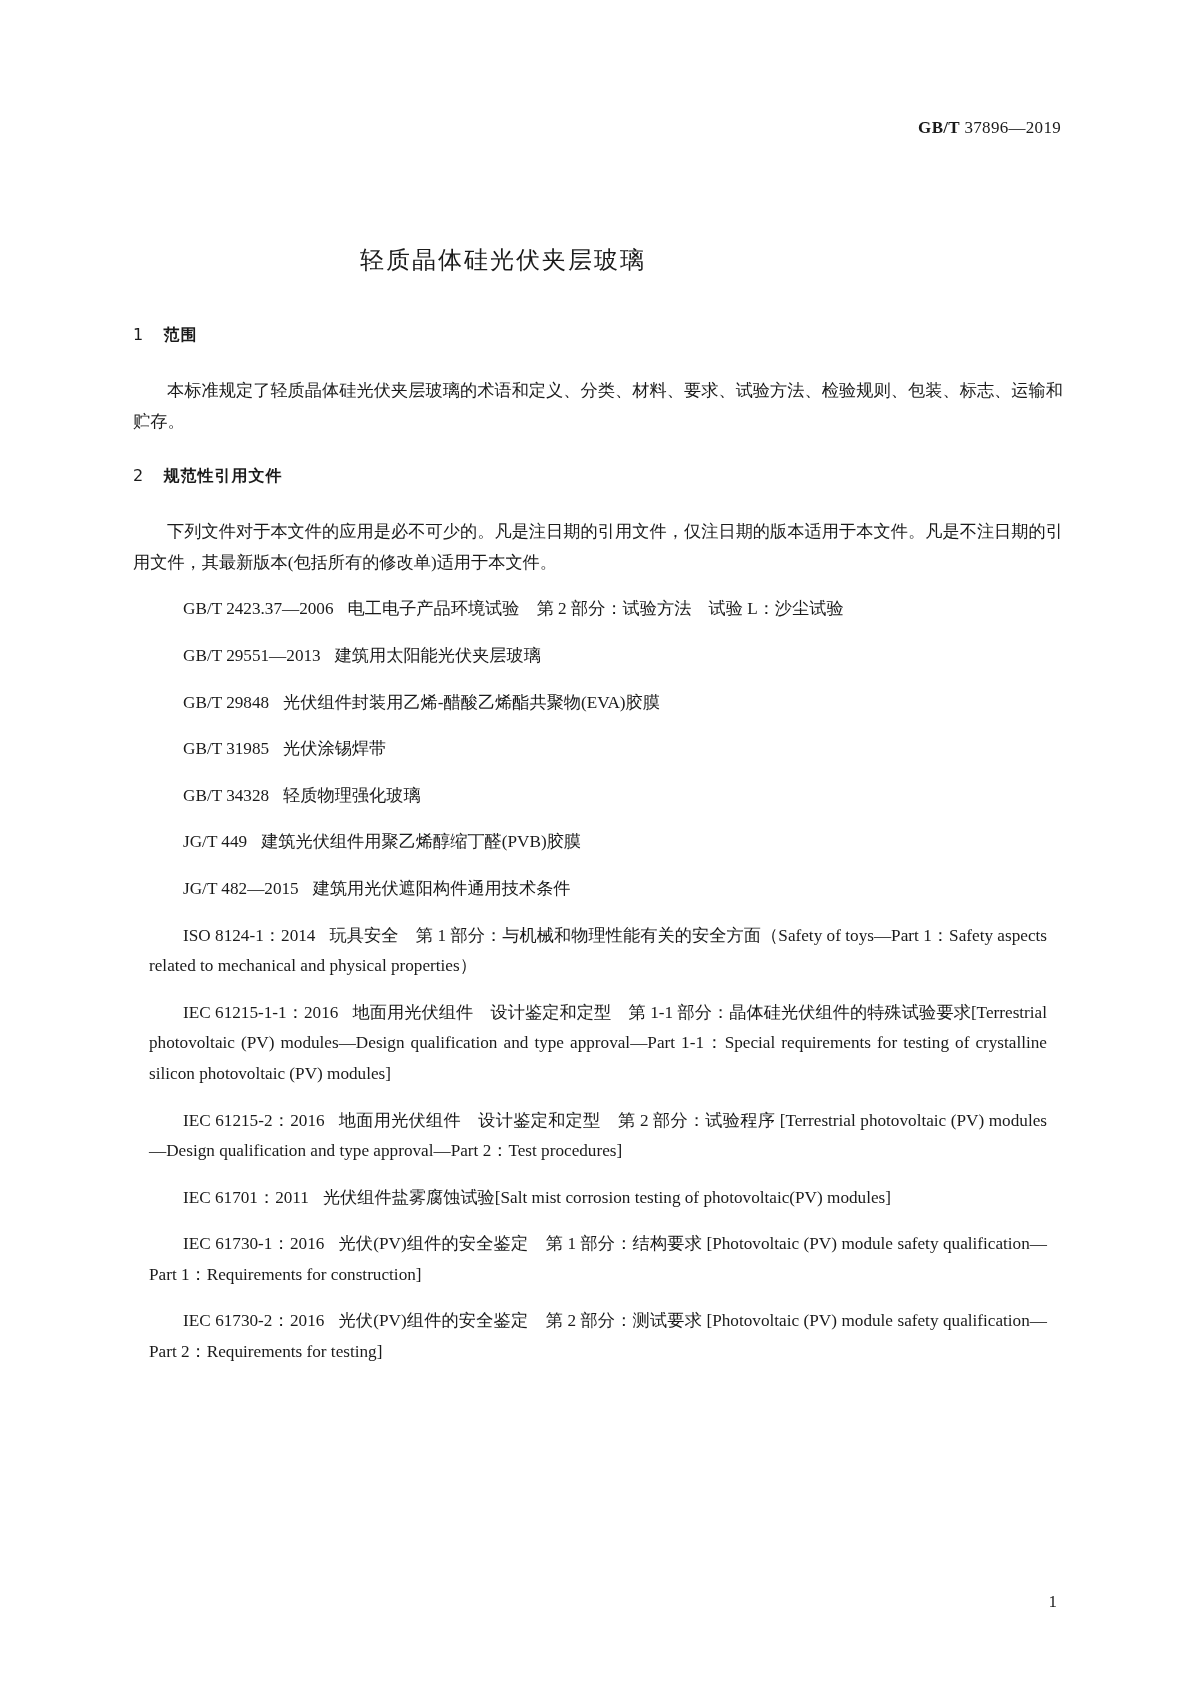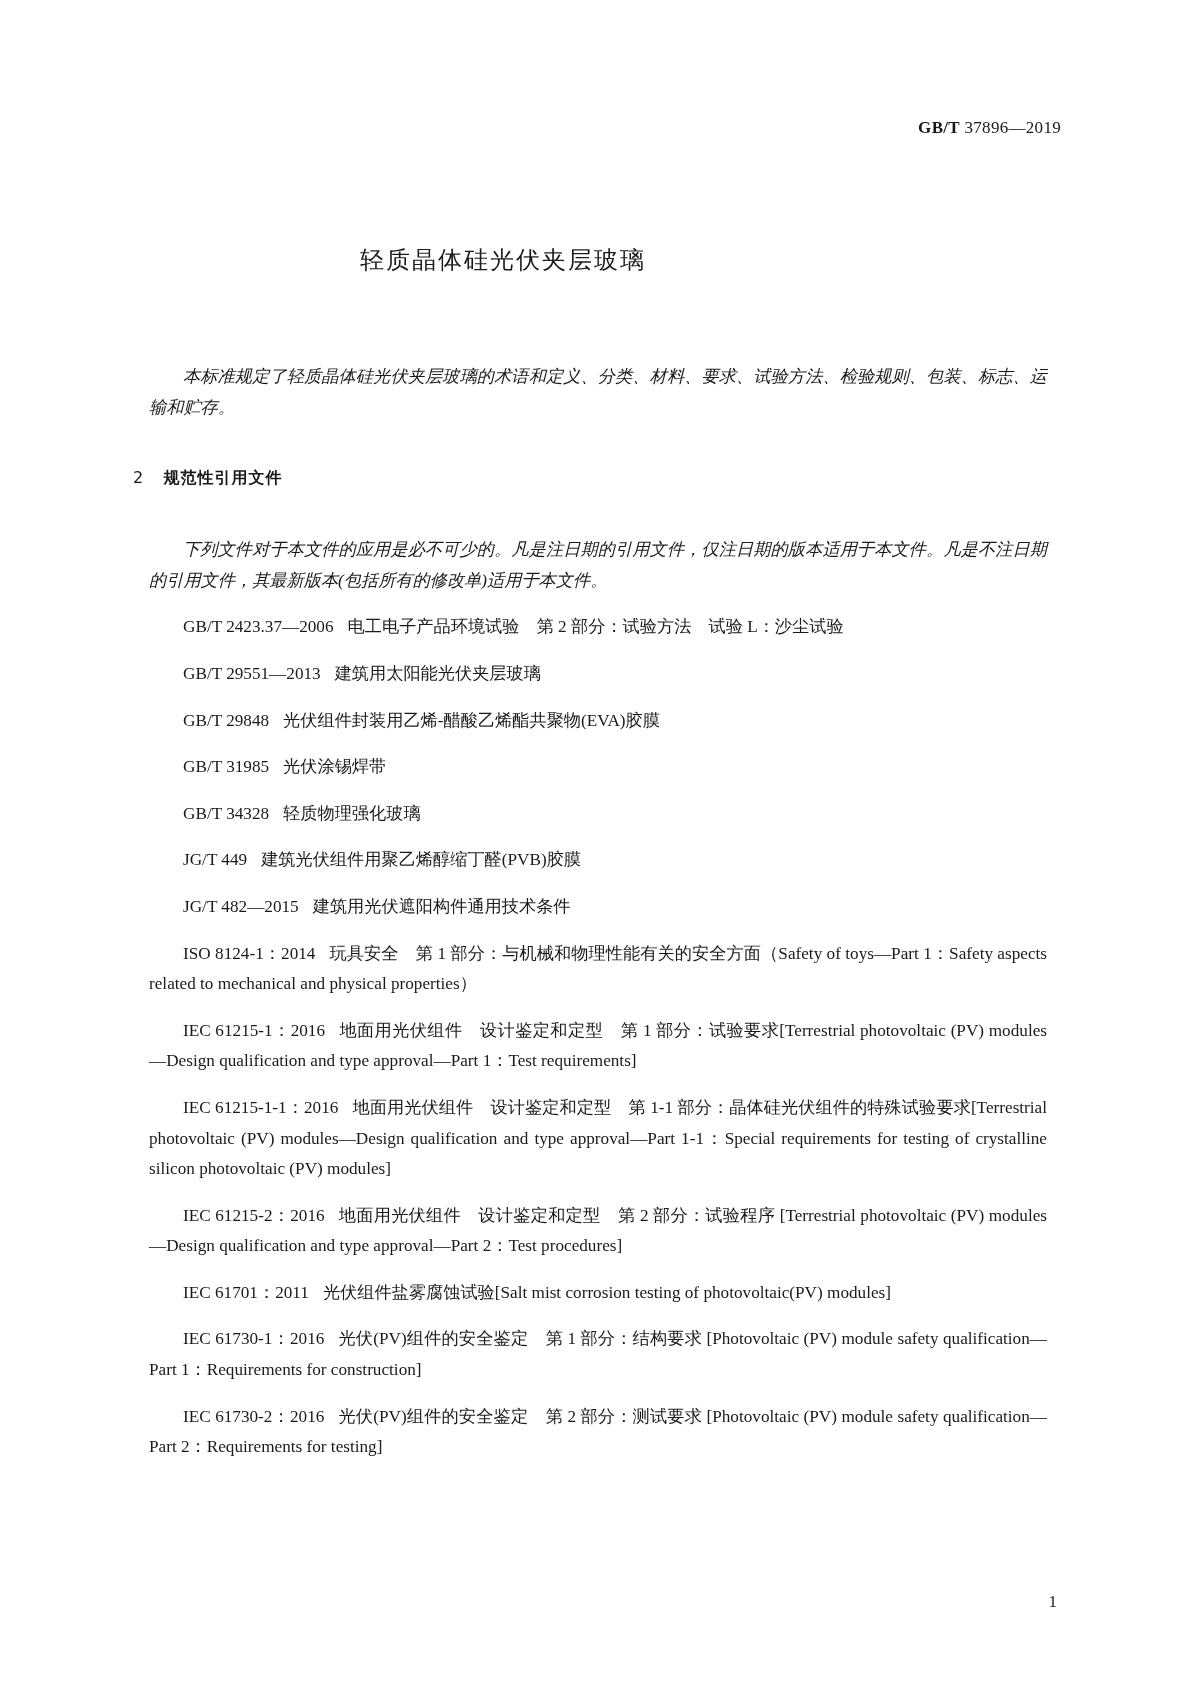--- a/index.html
+++ b/index.html
@@ -51,6 +51,10 @@
 
 <div class="content">
 
+  <div class="section-heading">
+    <span class="num">1</span>
+    <span>范围</span>
+  </div>
   <div class="gap-head"></div>
   <p class="para">本标准规定了轻质晶体硅光伏夹层玻璃的术语和定义、分类、材料、要求、试验方法、检验规则、包装、标志、运输和贮存。</p>
 

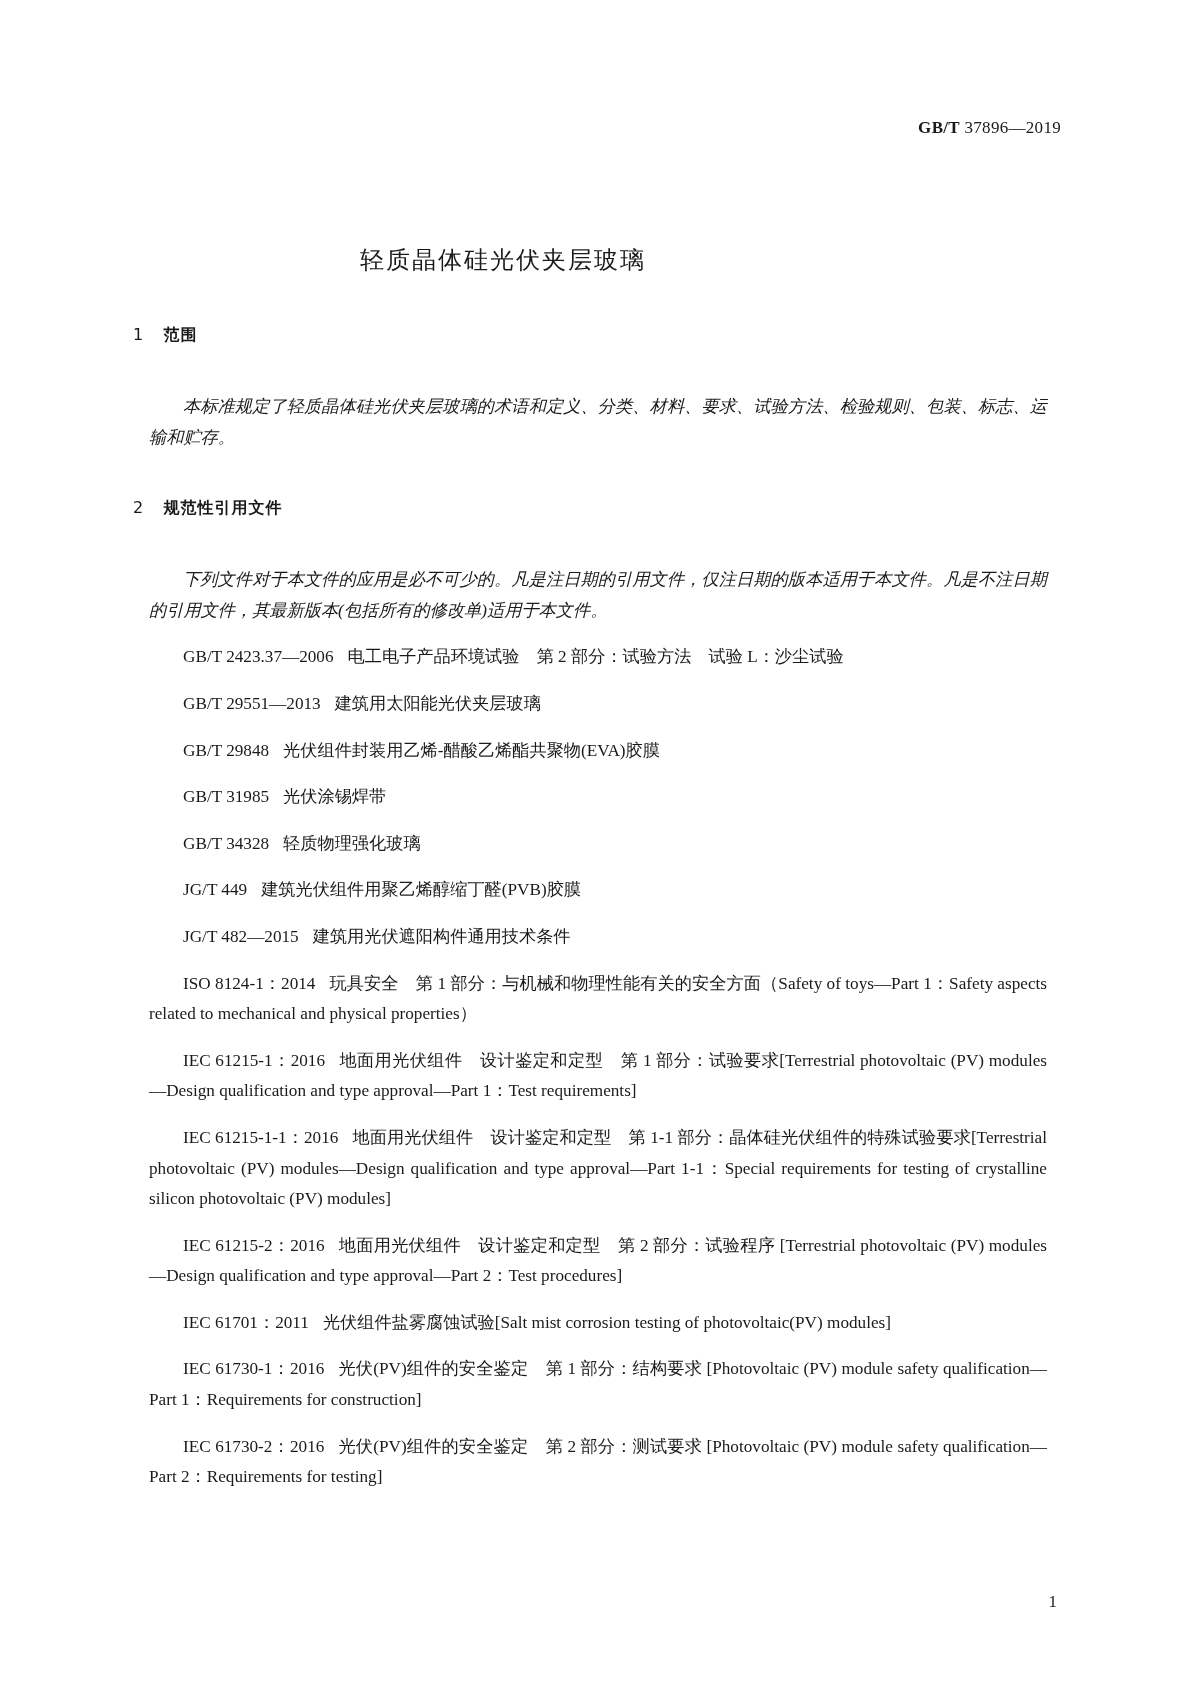--- a/index.html
+++ b/index.html
@@ -29,7 +29,7 @@
     letter-spacing: 1px; margin: 0; height: 30px;
   }
   .section-heading .num { display: inline-block; width: 24px; font-weight: normal; }
-  .para { text-indent: 34px; margin: 16px; text-align: justify; font-style: italic; }
+  .para { text-indent: 34px; margin: 0; text-align: justify; }
   .ref { text-indent: 34px; margin: 16px; text-align: justify; }
   .ref .code { margin-right: 14px; }
   .gap-sec { height: 24px; }

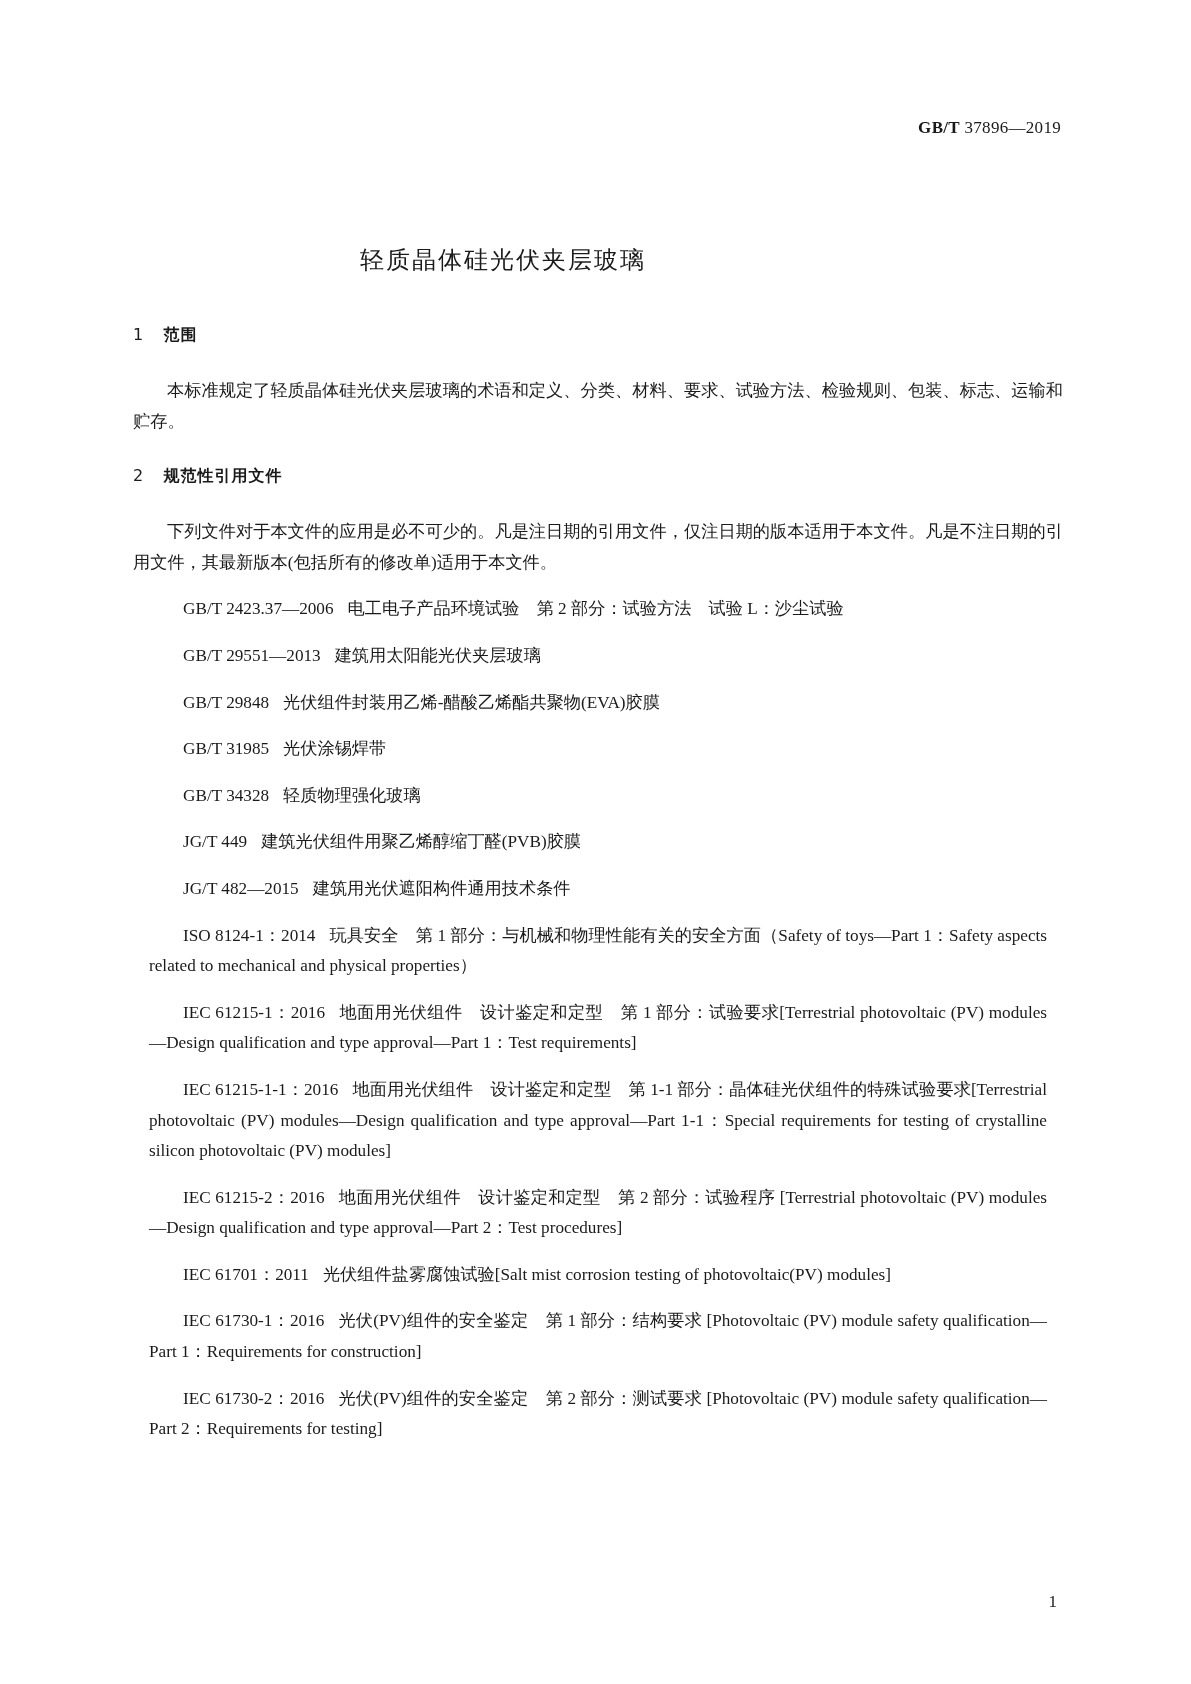--- a/index.html
+++ b/index.html
@@ -76,7 +76,6 @@
     <p class="ref"><span class="code">JG/T 449</span><span>建筑光伏组件用聚乙烯醇缩丁醛(PVB)胶膜</span></p>
     <p class="ref"><span class="code">JG/T 482—2015</span><span>建筑用光伏遮阳构件通用技术条件</span></p>
     <p class="ref"><span class="code">ISO 8124-1：2014</span><span>玩具安全　第 1 部分：与机械和物理性能有关的安全方面（Safety of toys—Part 1：Safety aspects related to mechanical and physical properties）</span></p>
-    <p class="ref"><span class="code">IEC 61215-1：2016</span><span>地面用光伏组件　设计鉴定和定型　第 1 部分：试验要求[Terrestrial photovoltaic (PV) modules—Design qualification and type approval—Part 1：Test requirements]</span></p>
     <p class="ref"><span class="code">IEC 61215-1-1：2016</span><span>地面用光伏组件　设计鉴定和定型　第 1-1 部分：晶体硅光伏组件的特殊试验要求[Terrestrial photovoltaic (PV) modules—Design qualification and type approval—Part 1-1：Special requirements for testing of crystalline silicon photovoltaic (PV) modules]</span></p>
     <p class="ref"><span class="code">IEC 61215-2：2016</span><span>地面用光伏组件　设计鉴定和定型　第 2 部分：试验程序 [Terrestrial photovoltaic (PV) modules—Design qualification and type approval—Part 2：Test procedures]</span></p>
     <p class="ref"><span class="code">IEC 61701：2011</span><span>光伏组件盐雾腐蚀试验[Salt mist corrosion testing of photovoltaic(PV) modules]</span></p>

